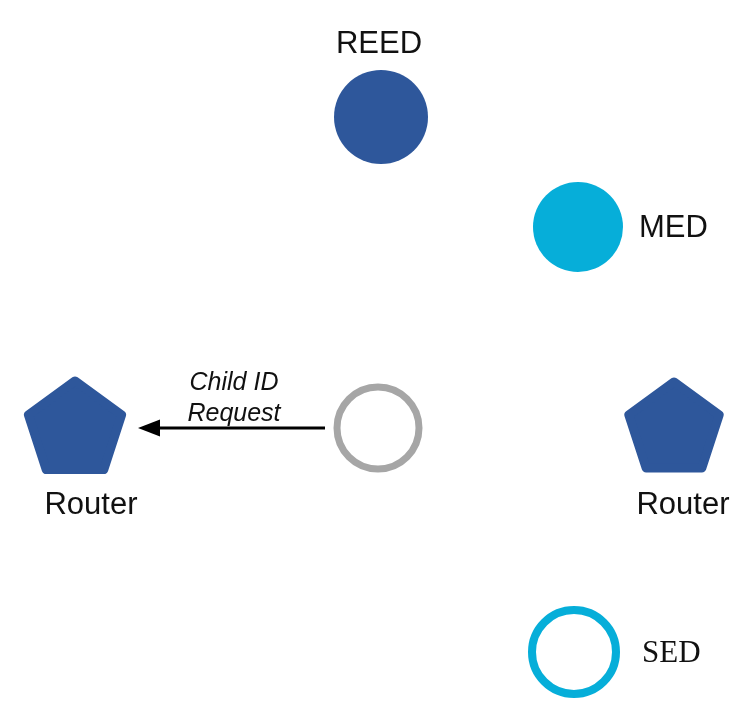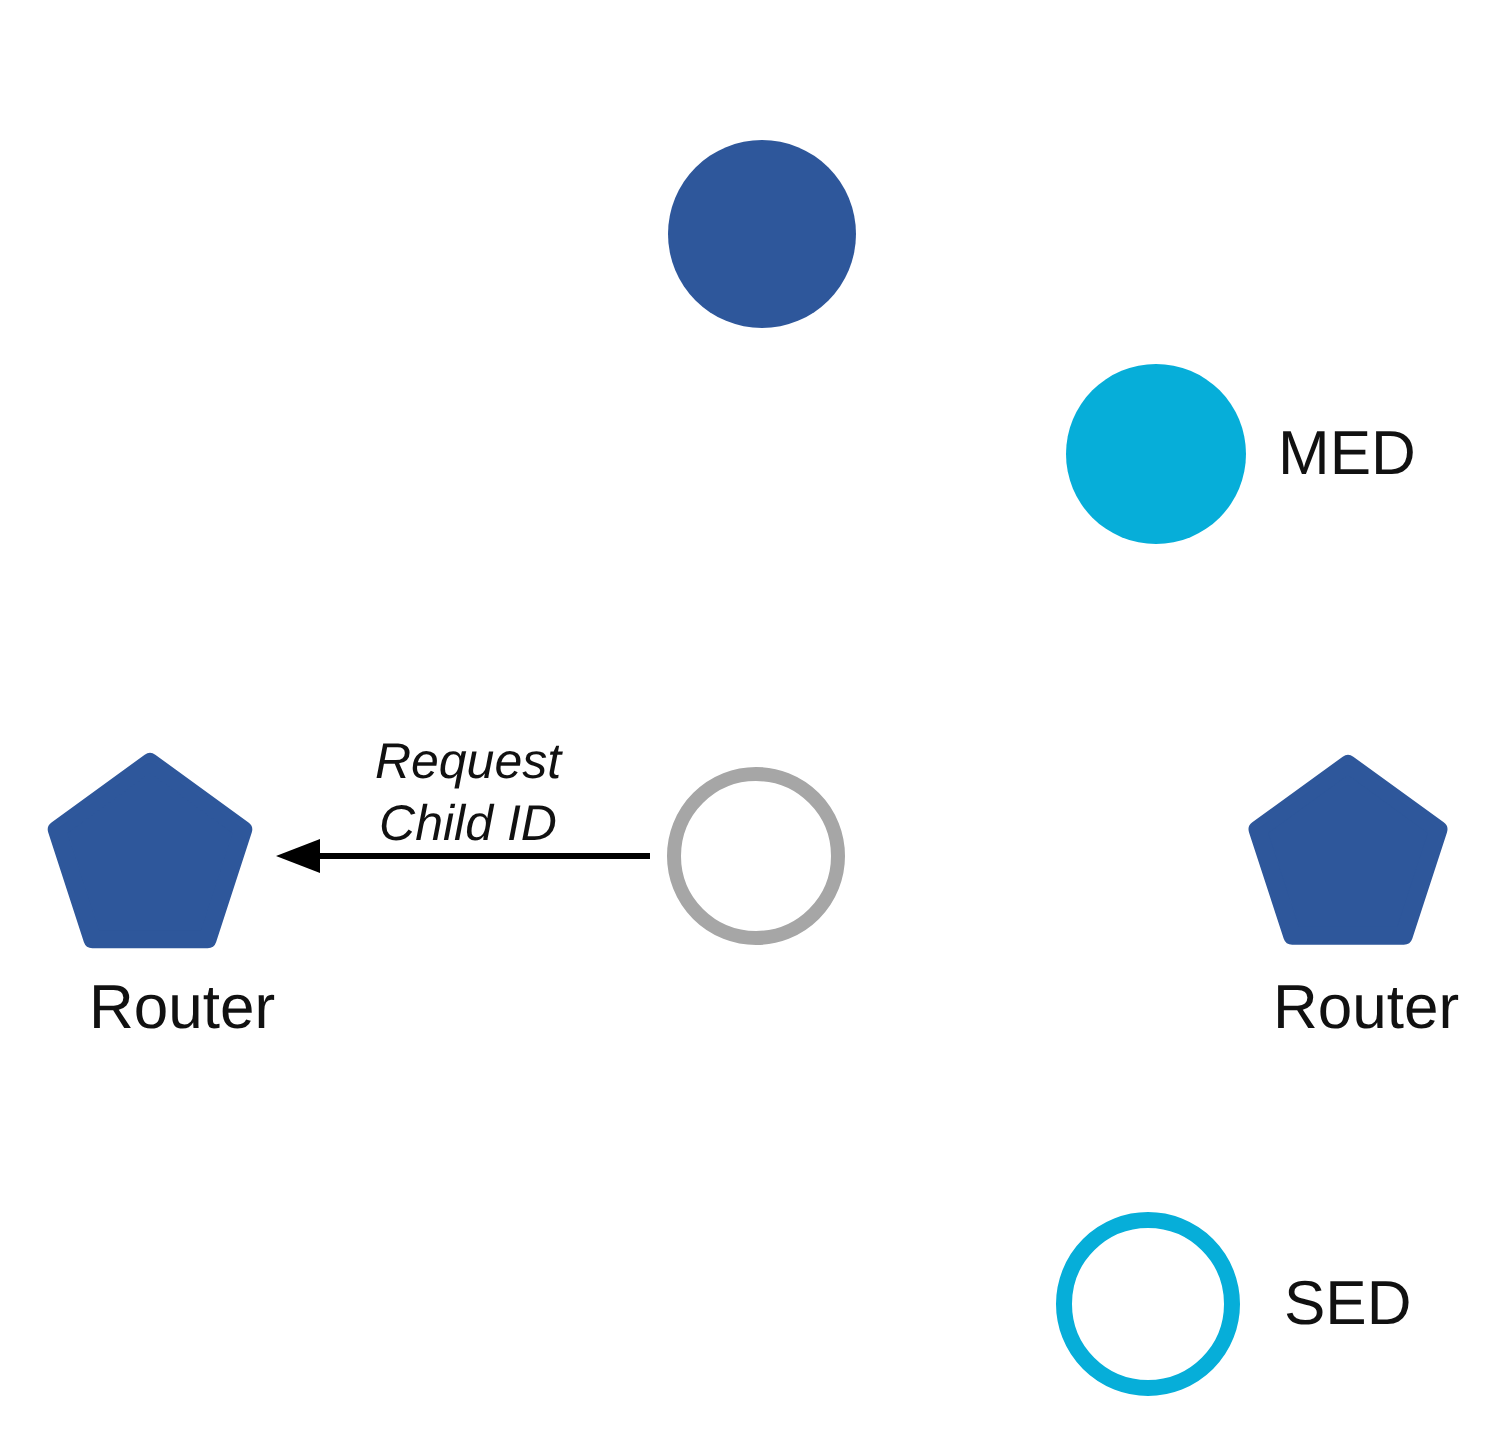--- a/index.html
+++ b/index.html
@@ -62,6 +62,7 @@
     <polygon points="138,428 160,419.5 160,436.5" fill="#000000"></polygon>
   </svg>
 
+  <div class="node-label centered" style="left:379px; top:25px;">REED</div>
 
   <div class="node-label vcentered" style="left:639px; top:227px;text-align:center;">MED</div>
 

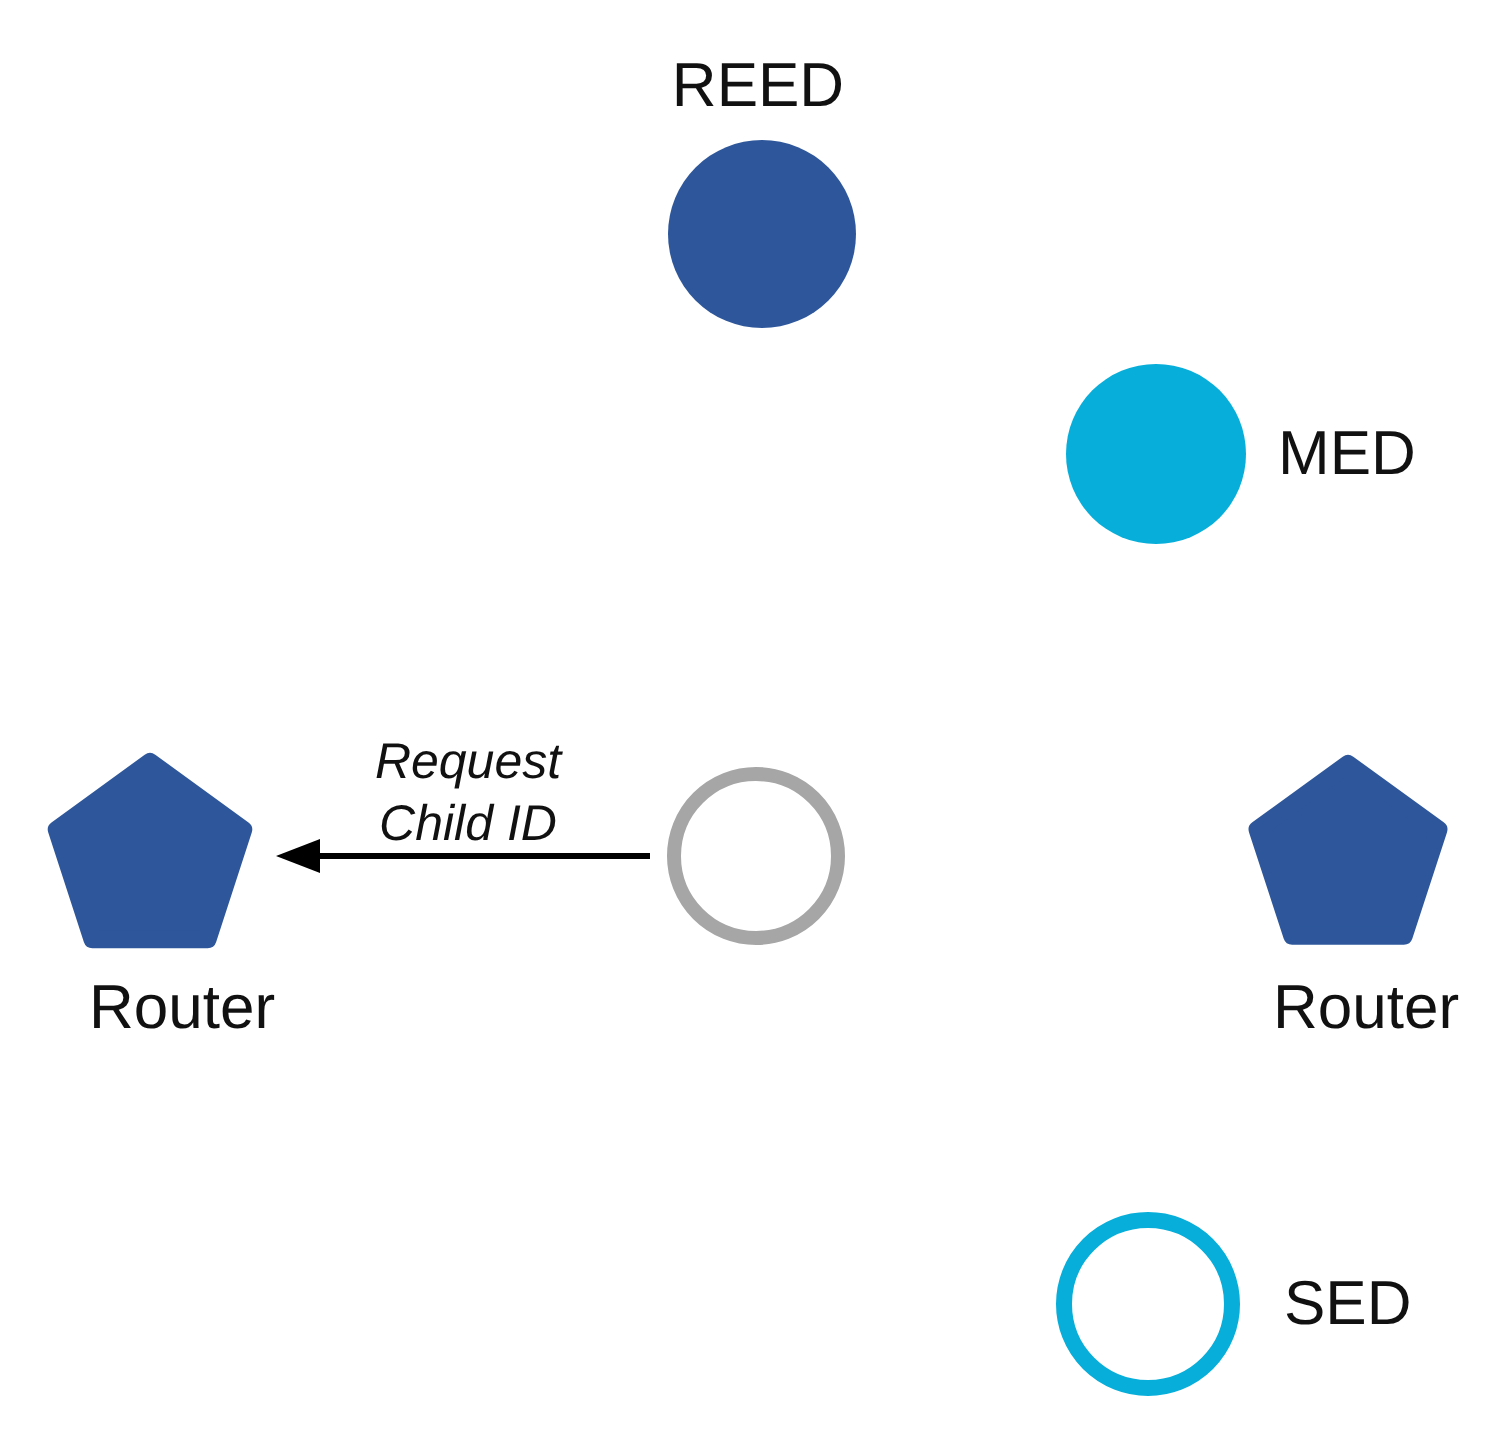--- a/index.html
+++ b/index.html
@@ -67,8 +67,8 @@
   <div class="node-label vcentered" style="left:639px; top:227px;text-align:center;">MED</div>
 
   <div class="arrow-label" style="left:234px; top:366px;">
+    <div>Child ID</div>
     <div>Request</div>
-    <div>Child ID</div>
   </div>
 
   <div class="node-label centered" style="left:91px; top:486px;">Router</div>

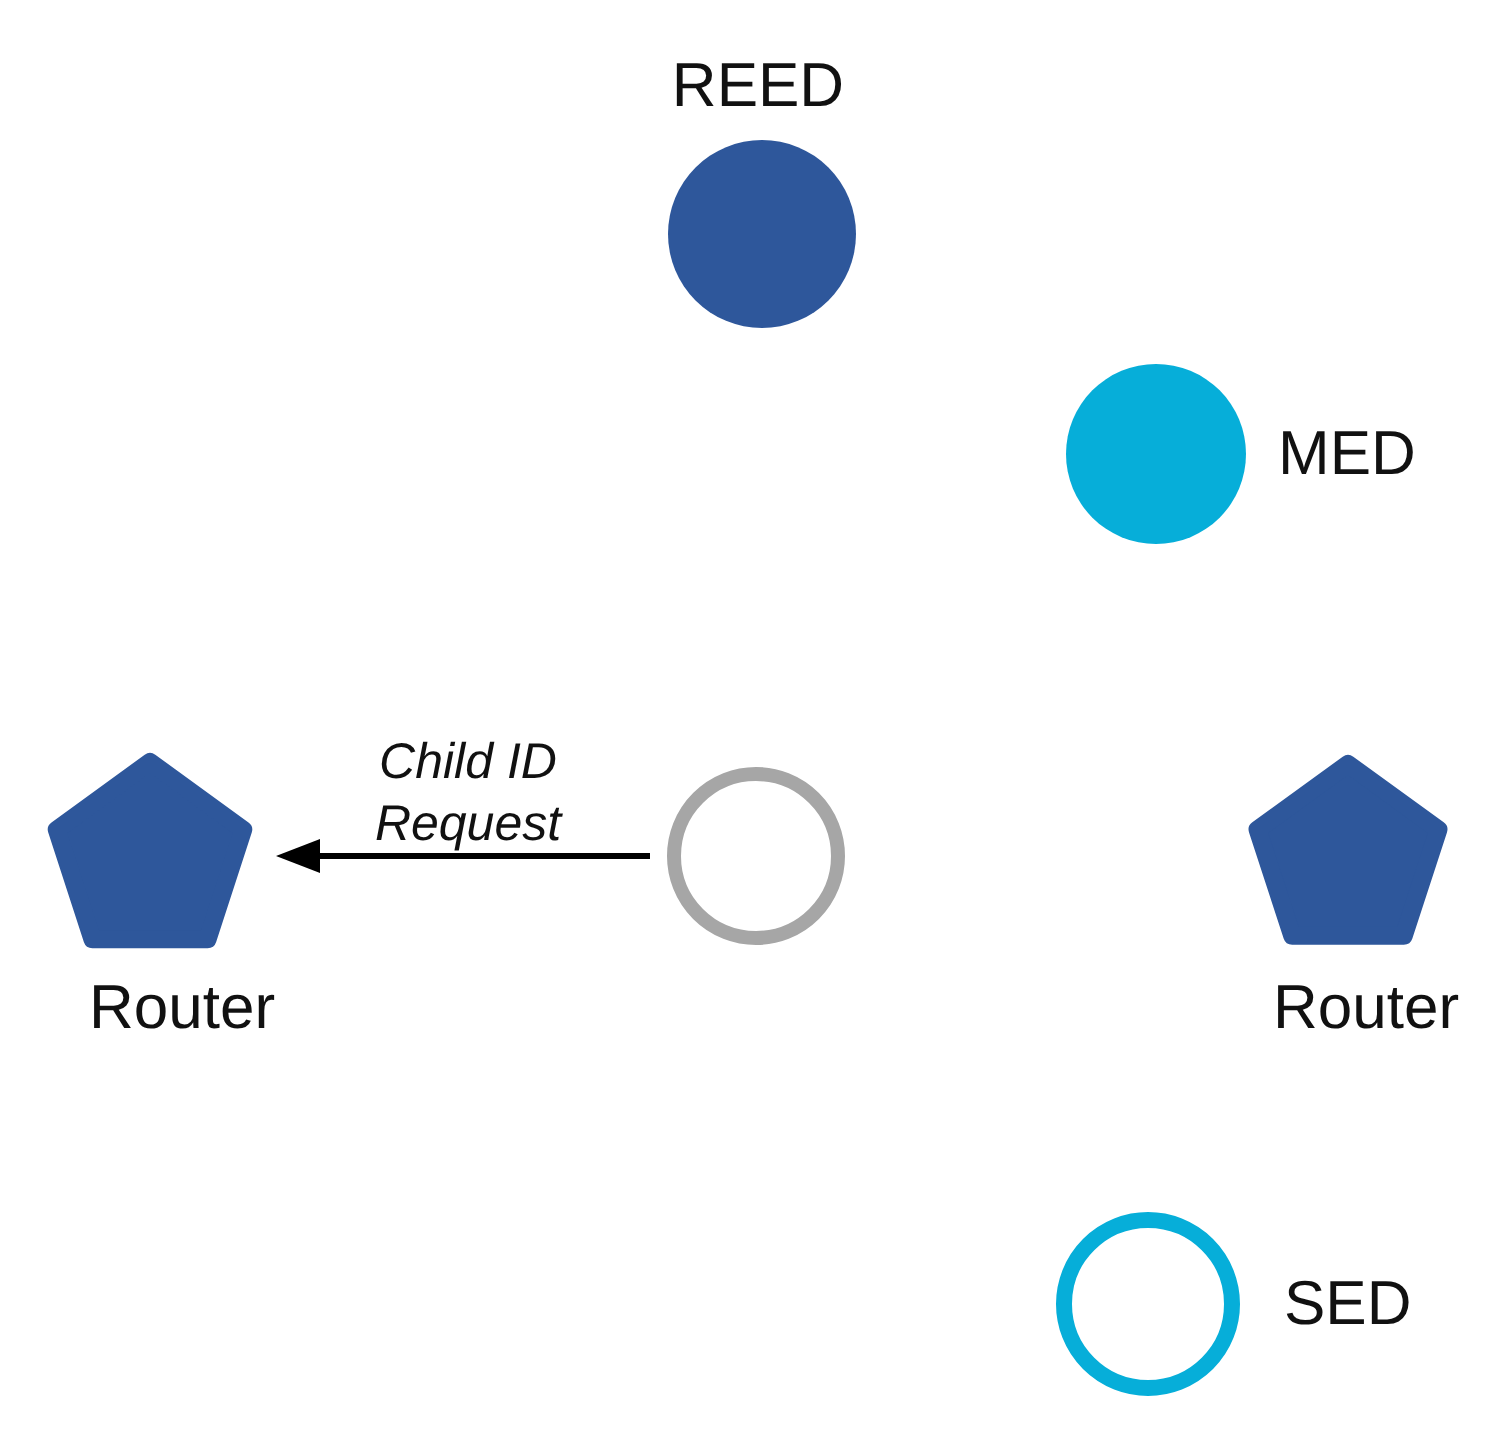--- a/index.html
+++ b/index.html
@@ -75,7 +75,7 @@
 
   <div class="node-label centered" style="left:683px; top:486px;">Router</div>
 
-  <div class="node-label vcentered" style="left:642px; top:652px;">SED</div>
+  <div class="node-label vcentered" style="left:642px; top:652px;font-family:Liberation Serif, serif;">SED</div>
 
 </div>
 

